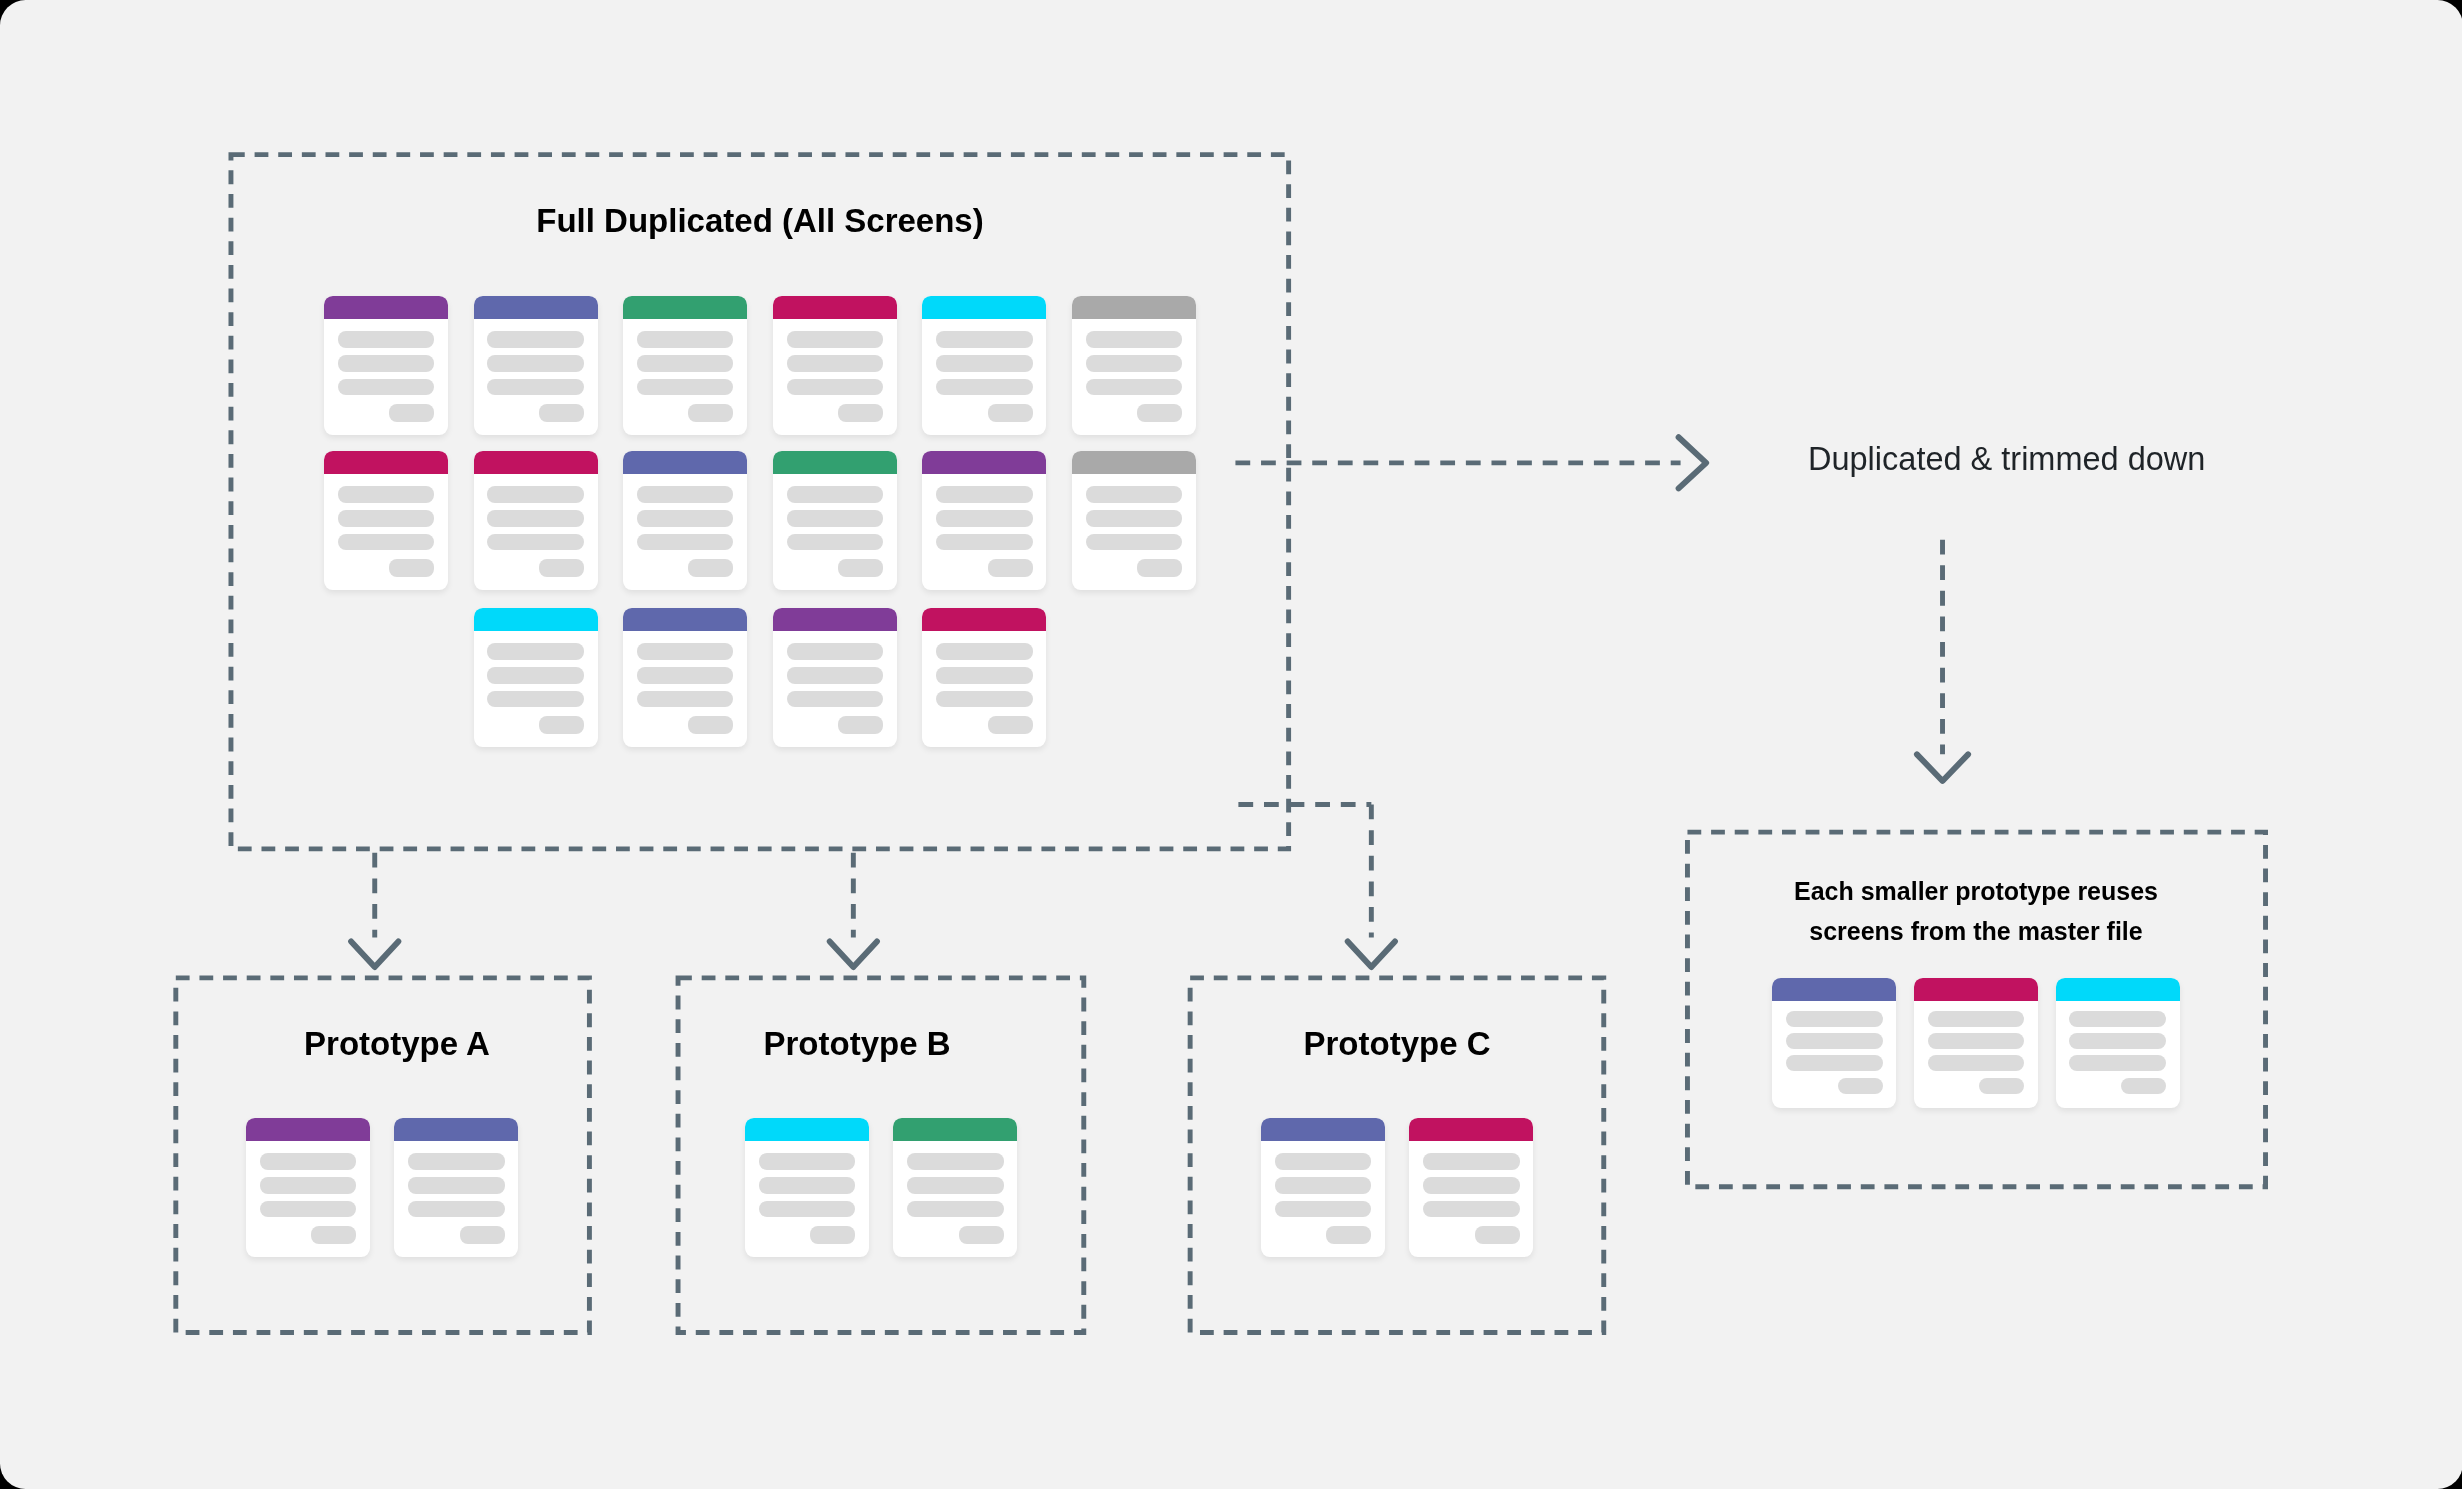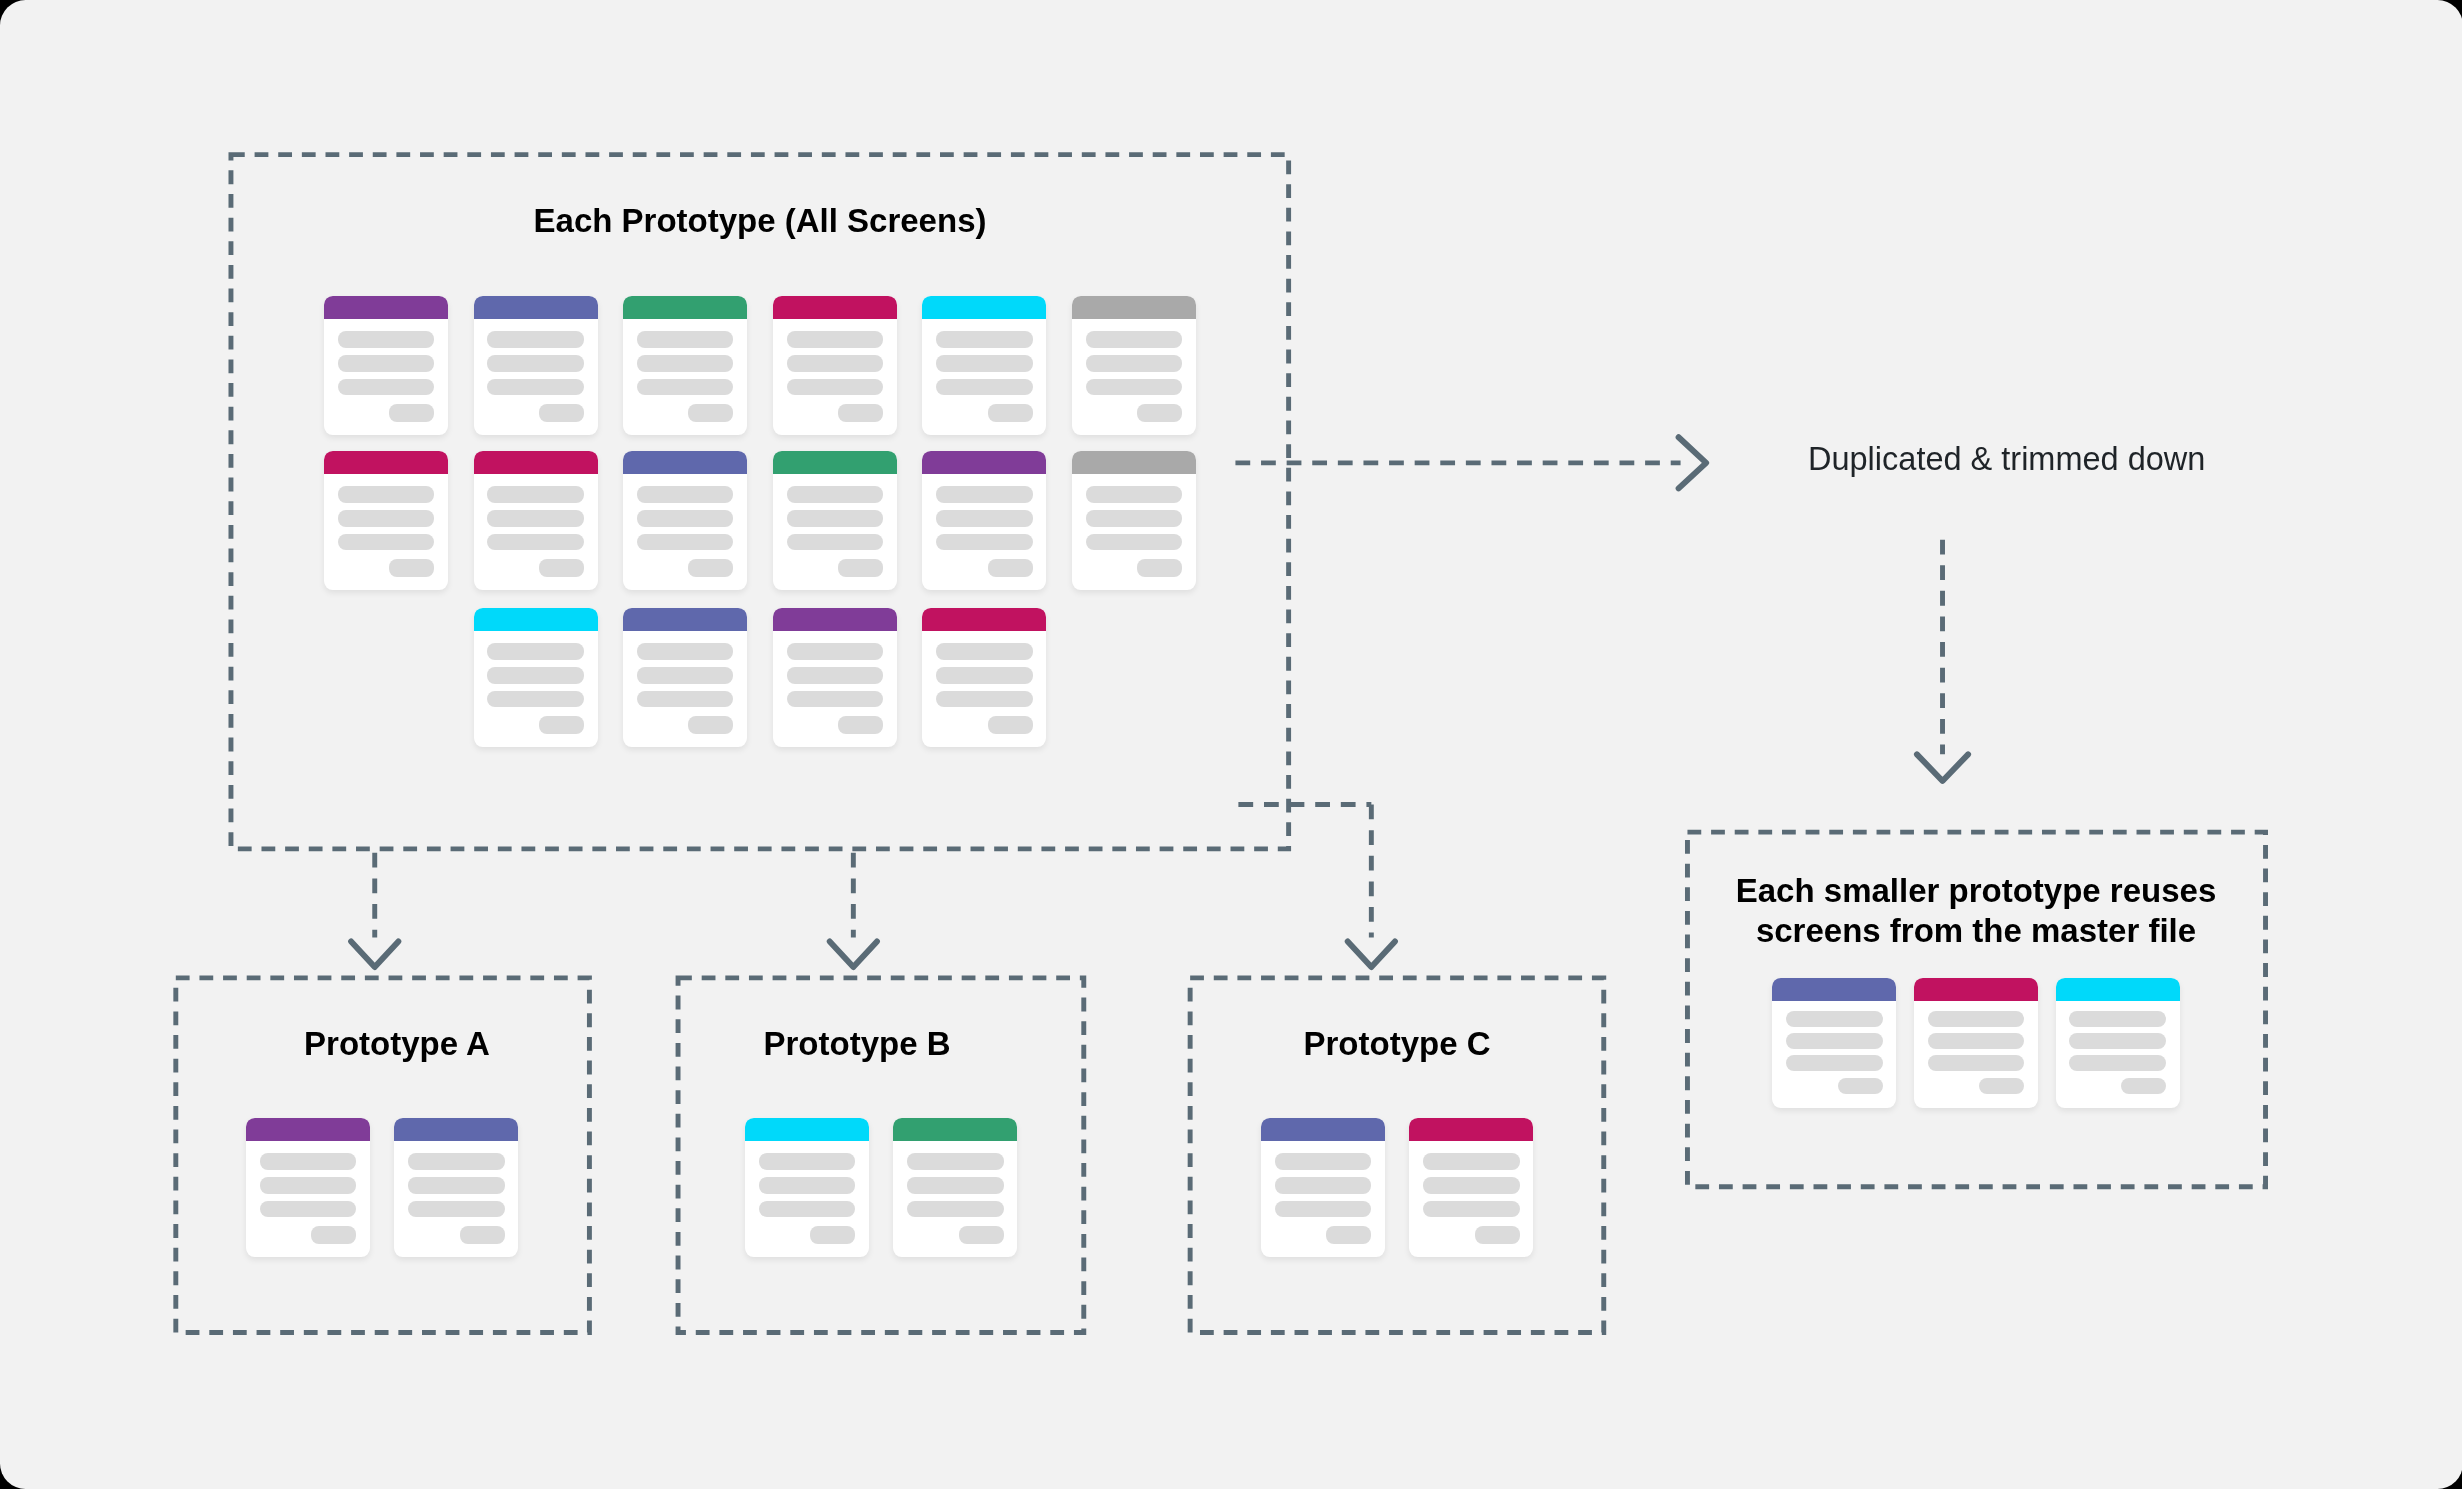--- a/index.html
+++ b/index.html
@@ -63,7 +63,7 @@
     <polyline class="wire head" points="1368,956 1392,982 1416,956"></polyline>
   </svg>
 
-  <div class="abs title master-title">Each Prototype (All Screens)</div>
+  <div class="abs title master-title">Full Duplicated (All Screens)</div>
   <div class="abs cards-row" style="left:231px;top:296px;width:1058px;">
       <div class="card">
         <div class="card-header" style="background: rgb(128, 60, 152);"></div>

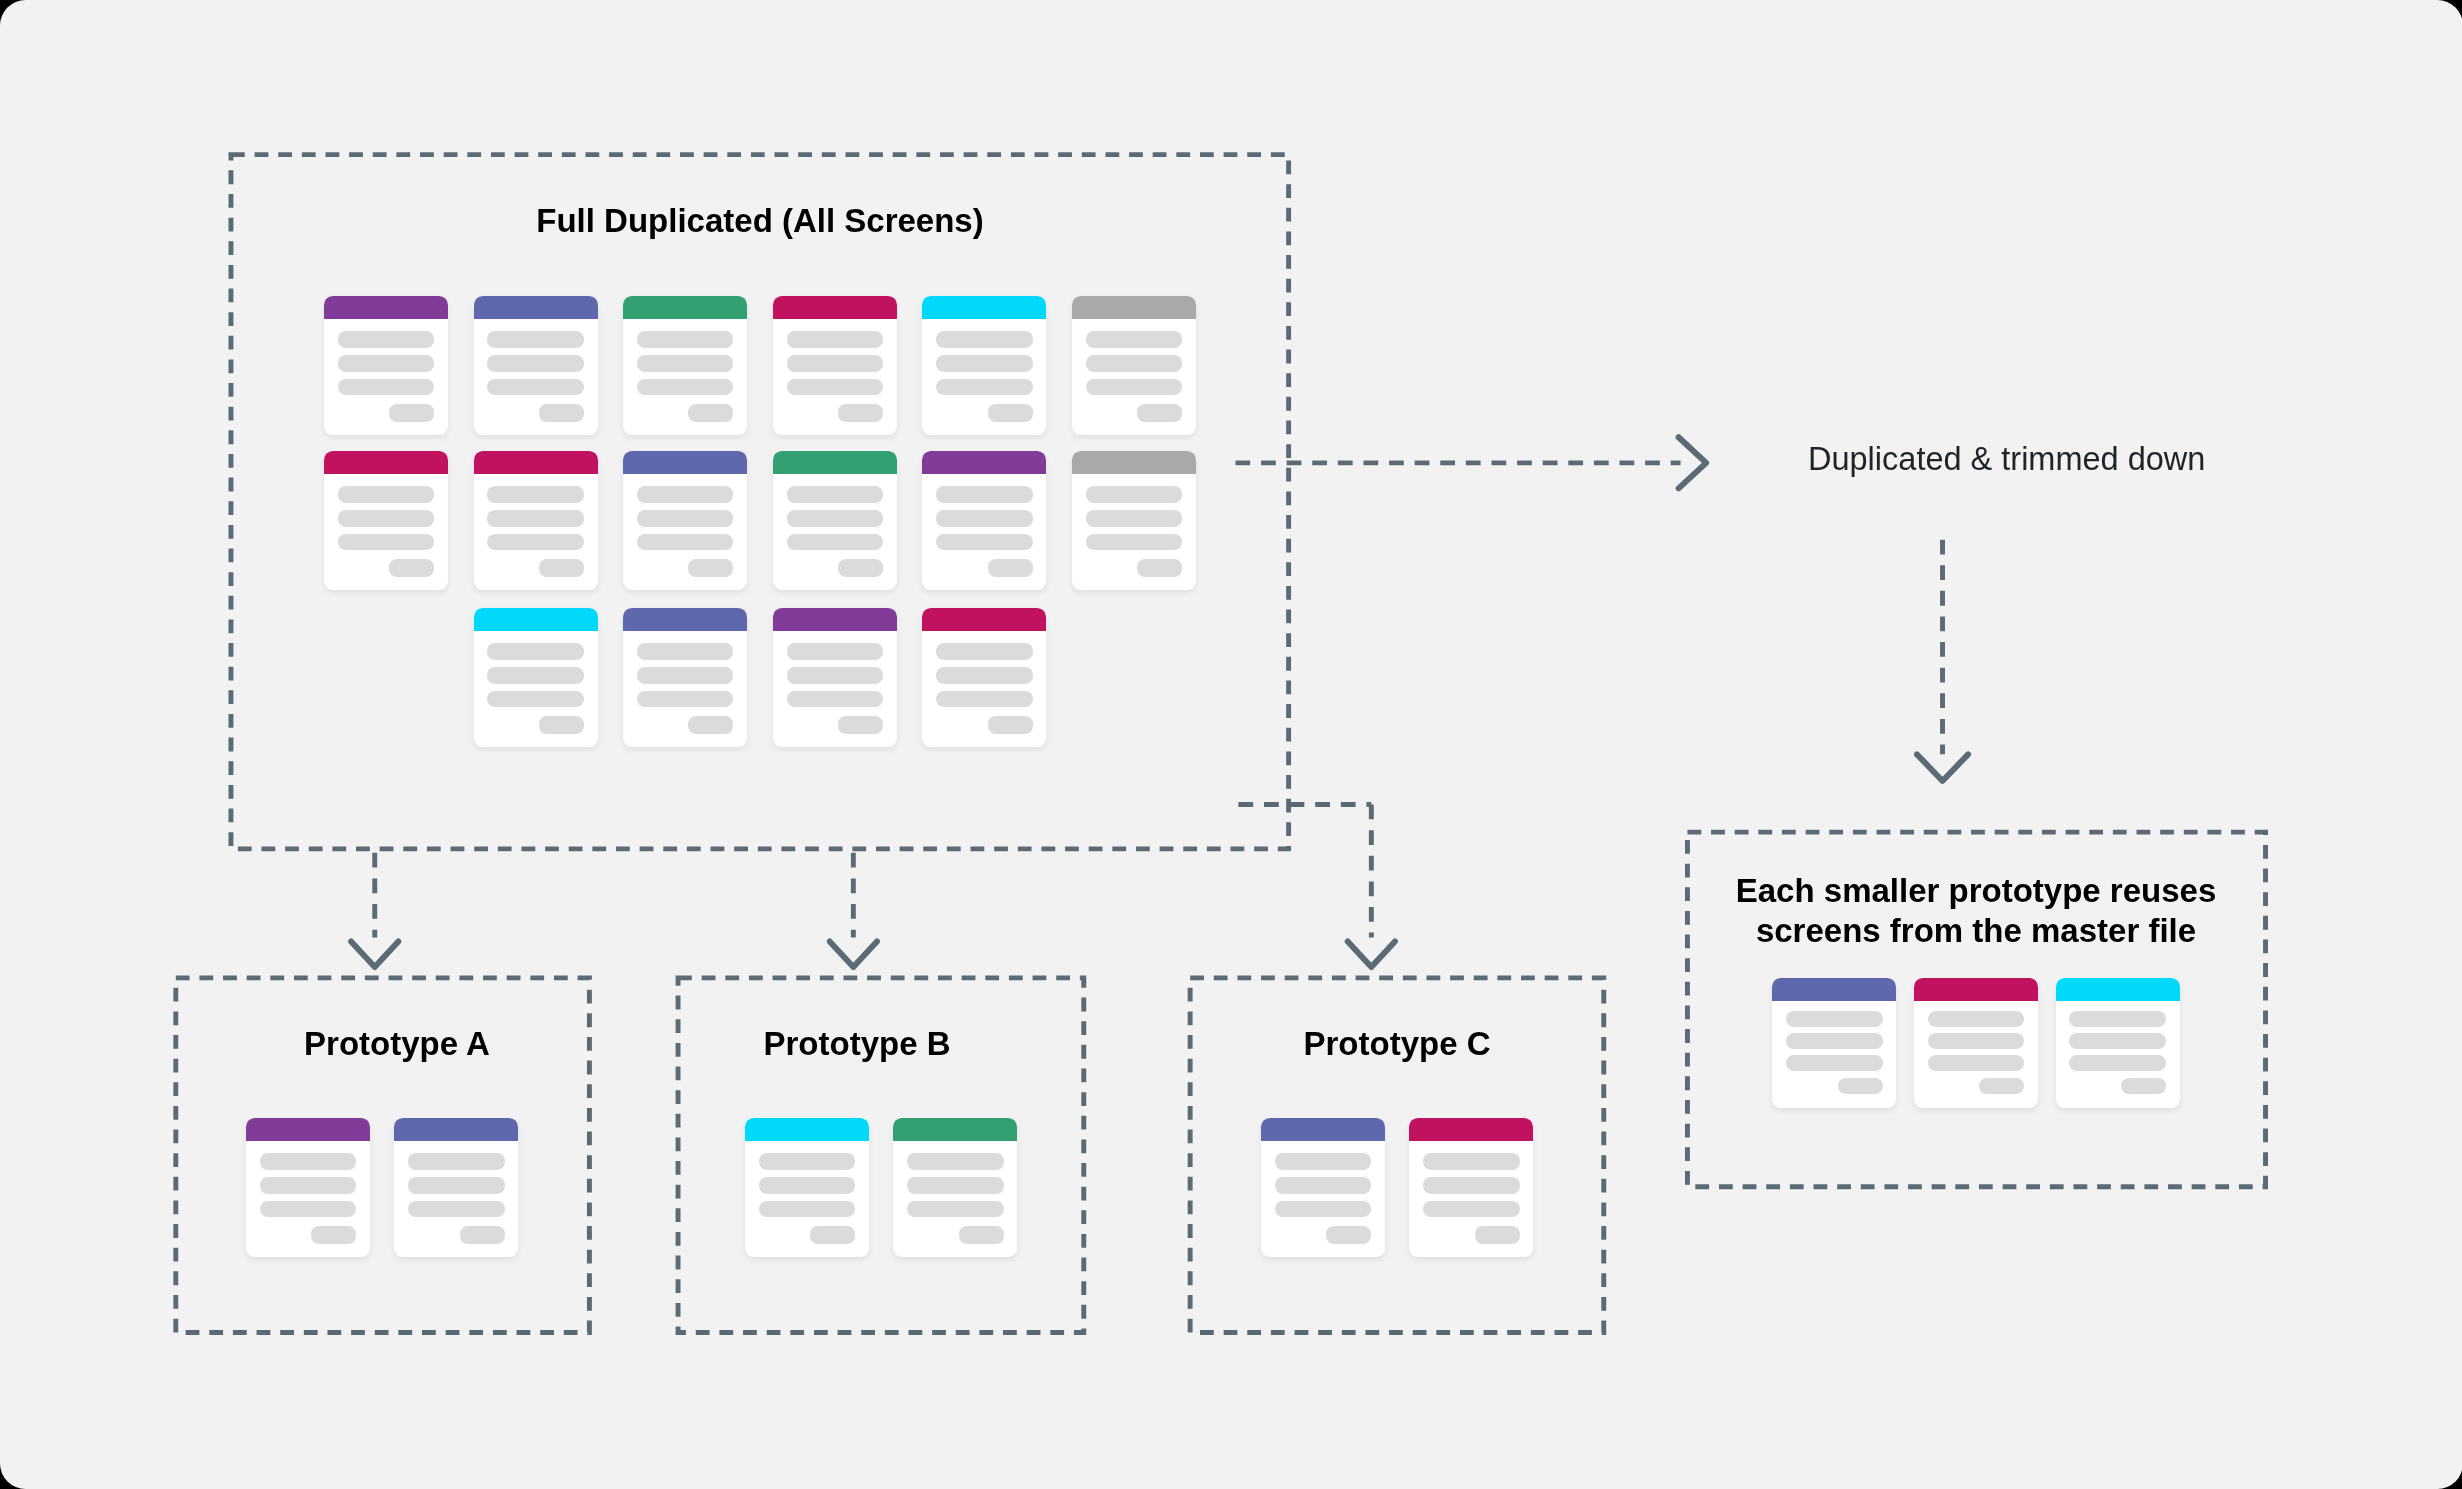--- a/index.html
+++ b/index.html
@@ -16,7 +16,7 @@
   .title{color:var(--title_text,#000);font-weight:bold;text-align:center;}
   .master-title{left:231px;top:200px;width:1058px;font-size:33px;line-height:41px;}
   .proto-title{top:1023px;width:414px;font-size:33px;line-height:41px;}
-  .reuse-title{left:1687px;top:871px;width:578px;font-size:33px;line-height:40px;}
+  .reuse-title{left:1687px;top:871px;width:578px;font-size:25px;line-height:40px;}
   .annotation{left:1808px;top:437px;width:512px;font-size:32.5px;line-height:44px;
               color:var(--annotation_text,#1F2428);}
 

